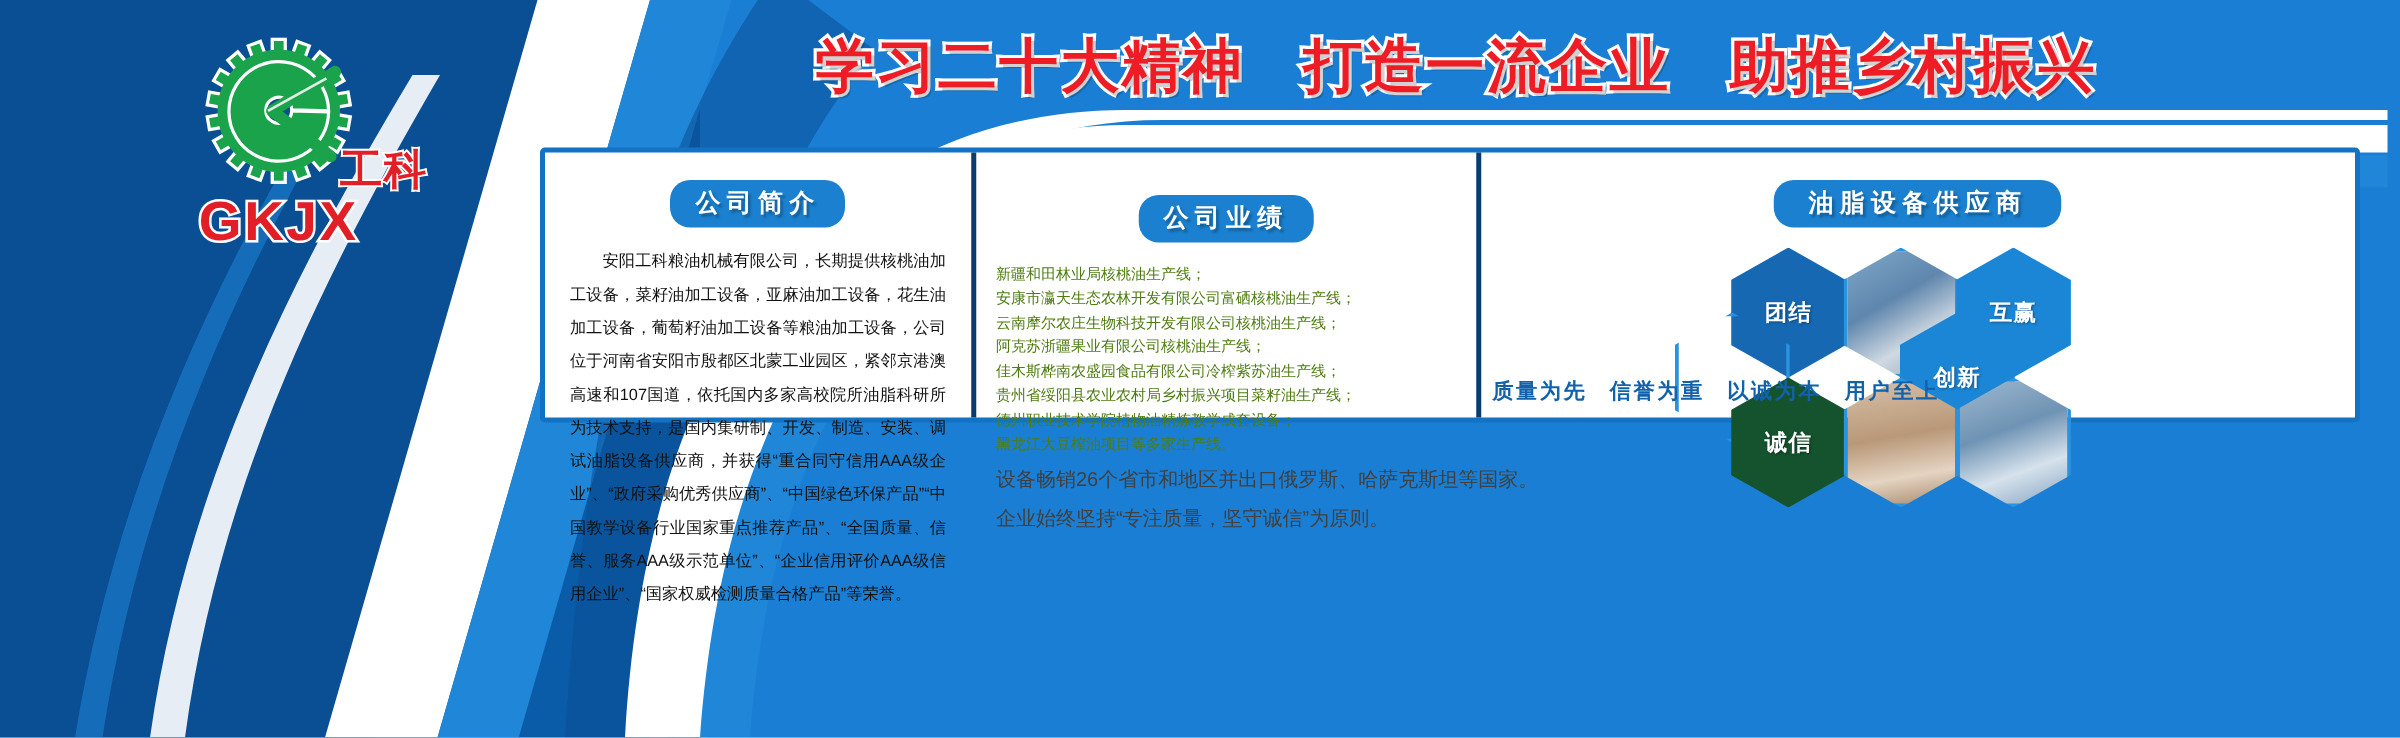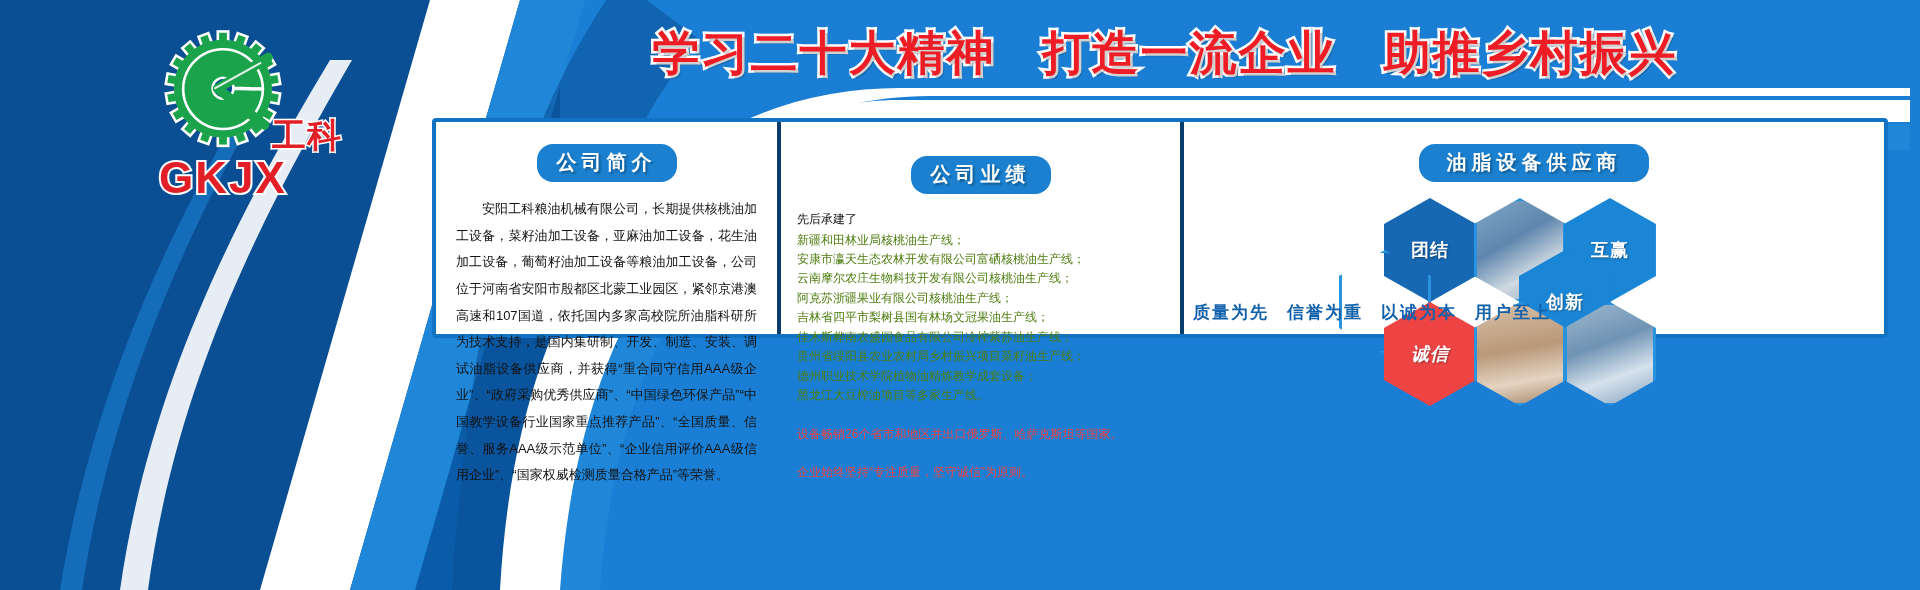--- a/index.html
+++ b/index.html
@@ -215,7 +215,6 @@
     <div class="panel" id="panel-perf">
       <div class="panel-title">公司业绩</div>
       <div class="perf-body">
-        <div class="perf-lead">先后承建了</div>
         <div id="perf-items">
             <div class="perf-item">新疆和田林业局核桃油生产线；</div>
             <div class="perf-item">安康市瀛天生态农林开发有限公司富硒核桃油生产线；</div>

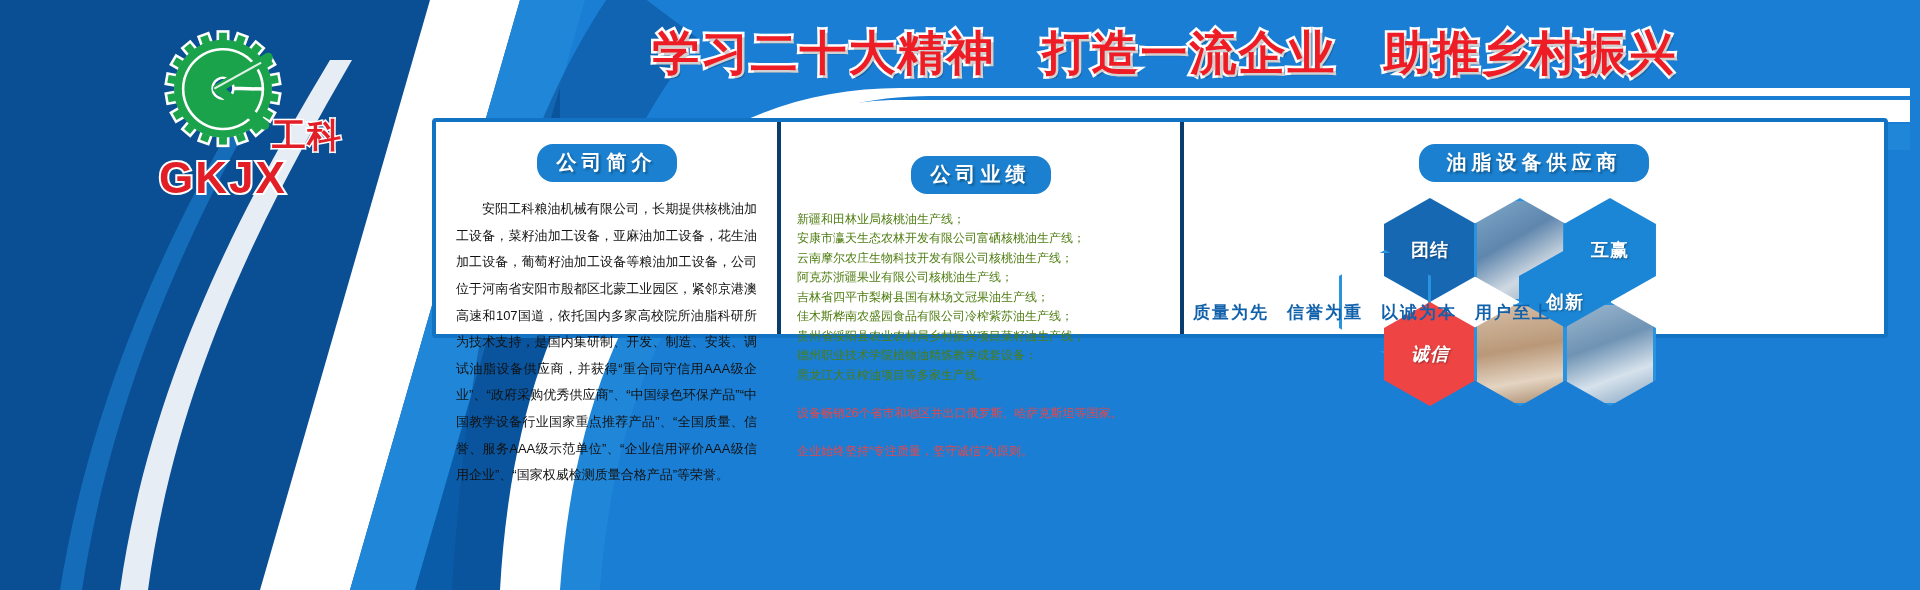--- a/index.html
+++ b/index.html
@@ -220,7 +220,6 @@
             <div class="perf-item">安康市瀛天生态农林开发有限公司富硒核桃油生产线；</div>
             <div class="perf-item">云南摩尔农庄生物科技开发有限公司核桃油生产线；</div>
             <div class="perf-item">阿克苏浙疆果业有限公司核桃油生产线；</div>
-            <div class="perf-item">吉林省四平市梨树县国有林场文冠果油生产线；</div>
             <div class="perf-item">佳木斯桦南农盛园食品有限公司冷榨紫苏油生产线；</div>
             <div class="perf-item">贵州省绥阳县农业农村局乡村振兴项目菜籽油生产线；</div>
             <div class="perf-item">德州职业技术学院植物油精炼教学成套设备；</div>

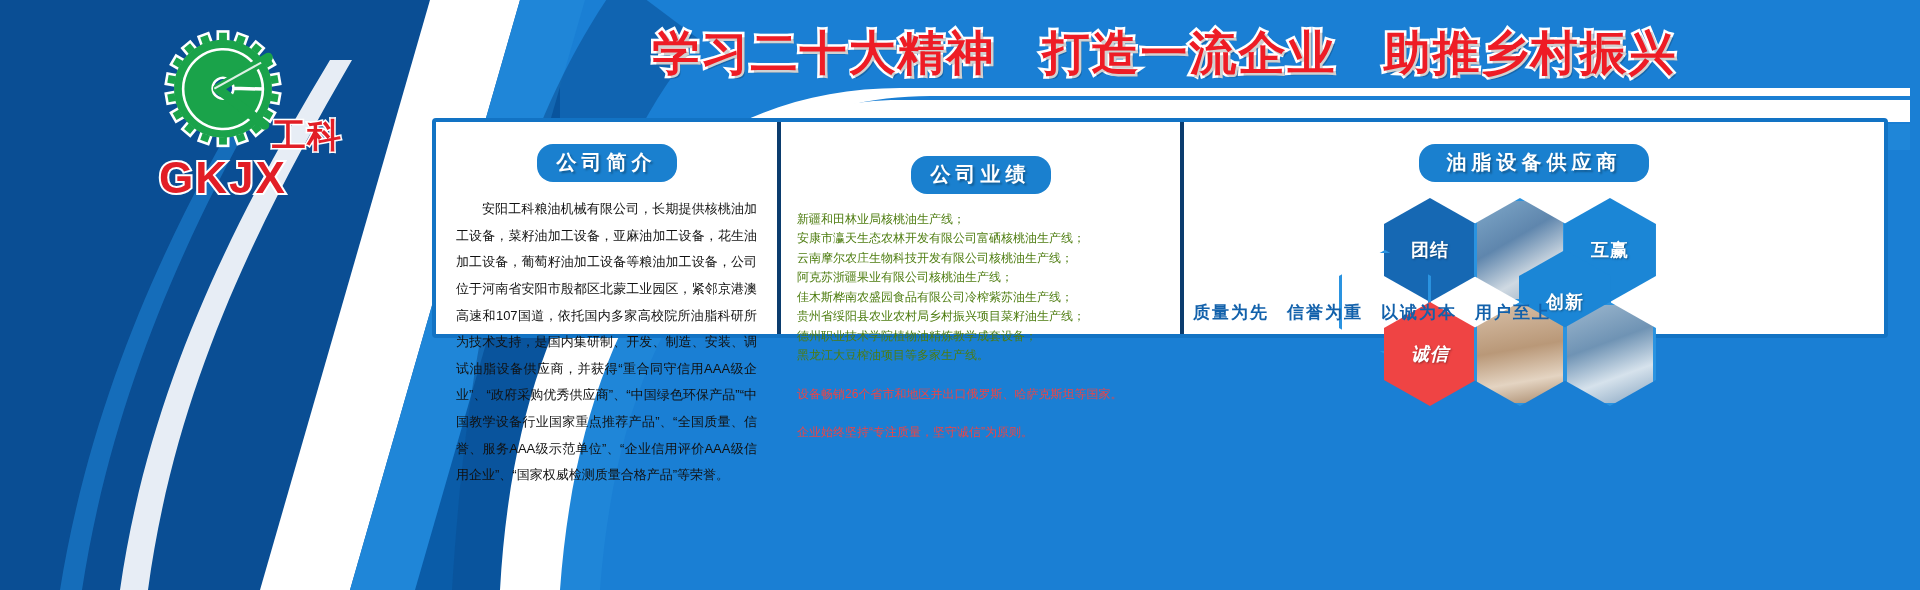--- a/index.html
+++ b/index.html
@@ -109,7 +109,7 @@
   .hex.solid-a { background: #1668b3; }
   .hex.solid-b { background: #1b86d6; }
   .hex.solid-c { background: #1b86d6; }
-  .hex.solid-d { background: #ef4444; font-style: italic; }
+  .hex.solid-d { background: #14532d; }
   .hex.photo {
     border: 3px solid #2a93e0;
   }

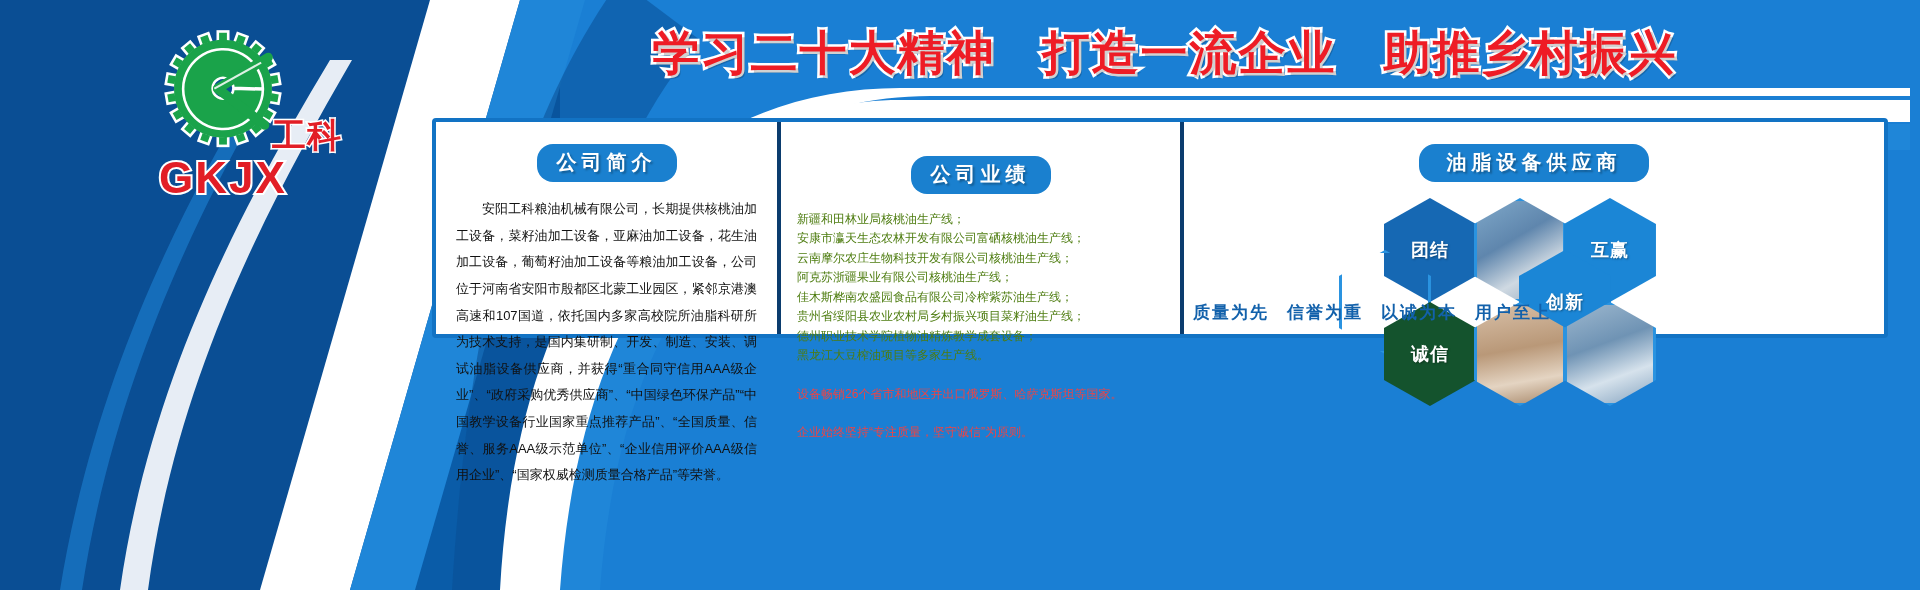--- a/index.html
+++ b/index.html
@@ -94,7 +94,7 @@
   .perf-body { margin-top: 16px; padding: 0 2px; }
   .perf-lead { font-size: 12px; color: #111; line-height: 1.55; margin-bottom: 2px; }
   .perf-item { font-size: 12px; color: #4d7c0f; line-height: 1.62; white-space: nowrap; }
-  .perf-tail { font-size: 12px; color: #ef4444; line-height: 1.62; margin-top: 19px; white-space: nowrap; }
+  .perf-tail { font-size: 16px; color: #404040; line-height: 1.62; margin-top: 6px; white-space: nowrap; }
 
   
   #hex-wrap { position: relative; width: 100%; height: 196px; margin-top: 6px; }

